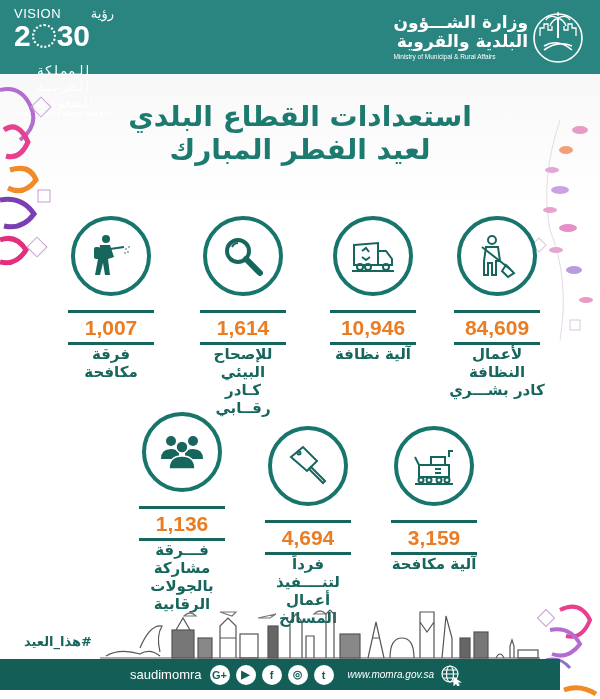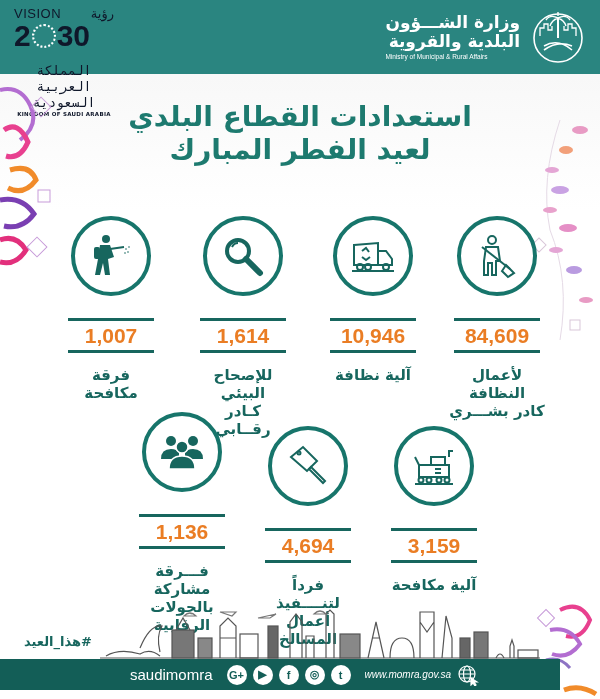--- a/index.html
+++ b/index.html
@@ -10,7 +10,7 @@
 
   
   .header { position:absolute; left:0; top:0; width:600px; height:74px; background:#2a8580; }
-  .vision { position:absolute; left:14px; top:6px; width:100px; color:#0f172a; }
+  .vision { position:absolute; left:14px; top:6px; width:100px; color:#ffffff; }
   .vision .row1 { display:flex; justify-content:space-between; font-size:13px; letter-spacing:0.5px; font-family:"Liberation Sans", sans-serif; }
   .vision .yr { font-size:30px; font-weight:bold; line-height:30px; font-family:"Liberation Sans", sans-serif; display:flex; align-items:center; }
   .vision .emblem-sm { display:inline-block; width:24px; height:24px; border-radius:50%; border:2px dotted #fff; margin:0 1px; }

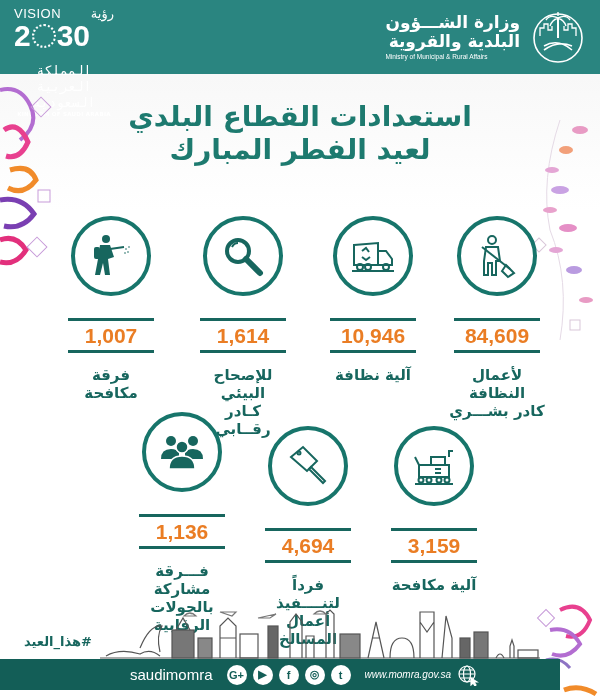--- a/index.html
+++ b/index.html
@@ -17,7 +17,7 @@
   .vision .ar { font-size:13px; text-align:center; direction:rtl; margin-top:12px;font-family:Liberation Mono, monospace; }
   .vision .en { font-size:5.5px; text-align:center; letter-spacing:0.3px; font-weight:bold; }
 
-  .ministry { position:absolute; right:14px; top:8px; display:flex; align-items:center; gap:10px; color:#fff; }
+  .ministry { position:absolute; right:14px; top:8px; display:flex; align-items:center; gap:2px; color:#fff; }
   .ministry .txt { text-align:right; direction:rtl; }
   .ministry .t1 { font-size:17px; font-weight:bold; line-height:19px; }
   .ministry .t2 { font-size:17px; font-weight:bold; line-height:19px; }

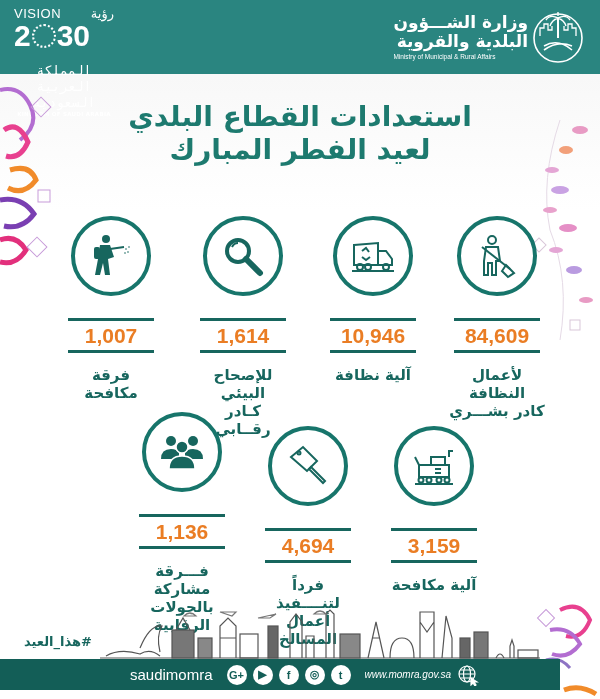--- a/index.html
+++ b/index.html
@@ -38,7 +38,7 @@
   .circle { width:80px; height:80px; margin:0 auto; border:4px solid #17756b; border-radius:50%;
             display:flex; align-items:center; justify-content:center; background:#fff; }
   .circle svg { width:46px; height:46px; }
-  .numbox { margin:22px auto 0; width:86px; border-top:3px solid #17665e; border-bottom:3px solid #17665e;
+  .numbox { margin:14px auto 0; width:86px; border-top:3px solid #17665e; border-bottom:3px solid #17665e;
             padding:3px 0 2px; }
   .num { color:#ea7d24; font-weight:bold; font-size:21px; line-height:24px; font-family:"Liberation Sans", sans-serif; }
   .label { margin-top:13px; color:#17665e; font-weight:bold; font-size:15px; line-height:18px; direction:rtl; }

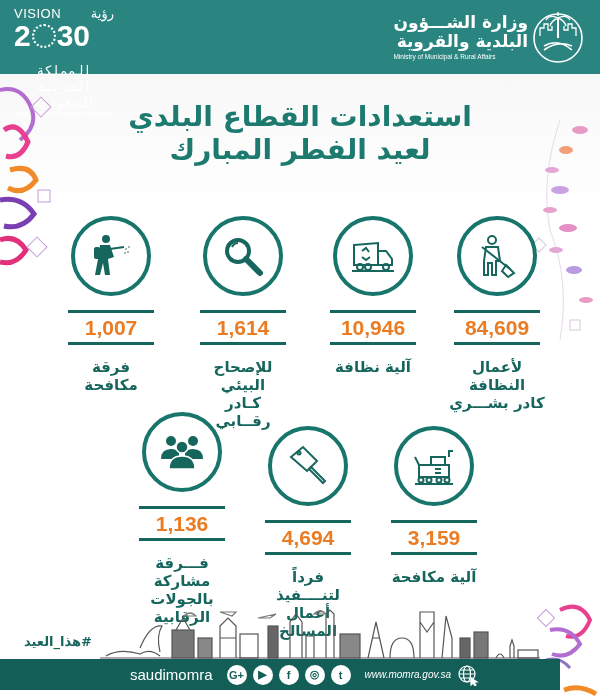--- a/index.html
+++ b/index.html
@@ -41,7 +41,7 @@
   .numbox { margin:14px auto 0; width:86px; border-top:3px solid #17665e; border-bottom:3px solid #17665e;
             padding:3px 0 2px; }
   .num { color:#ea7d24; font-weight:bold; font-size:21px; line-height:24px; font-family:"Liberation Sans", sans-serif; }
-  .label { margin-top:13px; color:#17665e; font-weight:bold; font-size:15px; line-height:18px; direction:rtl; }
+  .label { margin-top:0; color:#17665e; font-weight:bold; font-size:15px; line-height:18px; direction:rtl; }
 
   
   .hashtag { position:absolute; left:24px; top:634px; color:#17665e; font-weight:bold; font-size:13px; direction:rtl; }

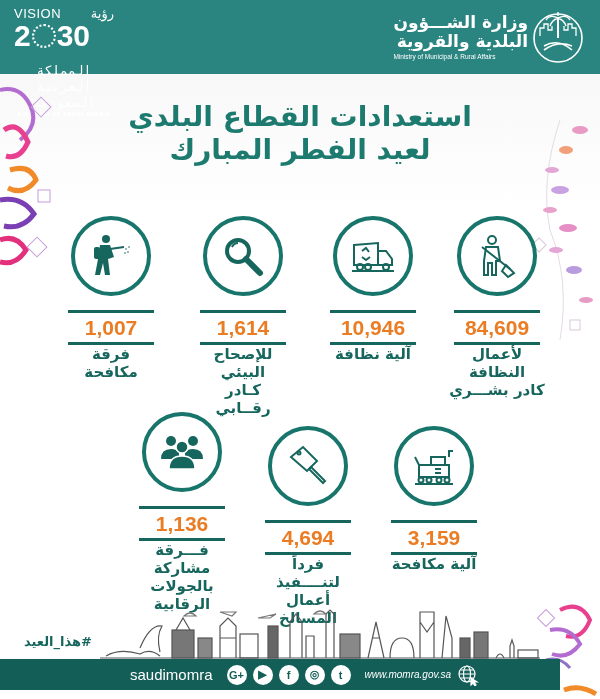--- a/index.html
+++ b/index.html
@@ -48,7 +48,7 @@
   .skyline { position:absolute; left:100px; top:608px; width:440px; height:52px; }
   .footer { position:absolute; left:0; top:659px; width:560px; height:31px; background:#135e57; display:flex;
             align-items:center; padding-left:130px; gap:6px; color:#fff; }
-  .footer .handle { font-size:15px; font-family:"Liberation Sans", sans-serif; margin-right:8px; }
+  .footer .handle { font-size:13px; font-family:"Liberation Sans", sans-serif; margin-right:2px; }
   .soc { width:20px; height:20px; border-radius:50%; background:#fff; color:#135e57; font-size:11px; font-weight:bold;
          display:flex; align-items:center; justify-content:center; font-family:"Liberation Sans", sans-serif; }
   .footer .url { font-size:10px; margin-left:8px; font-family:"Liberation Sans", sans-serif;font-style:italic; }

